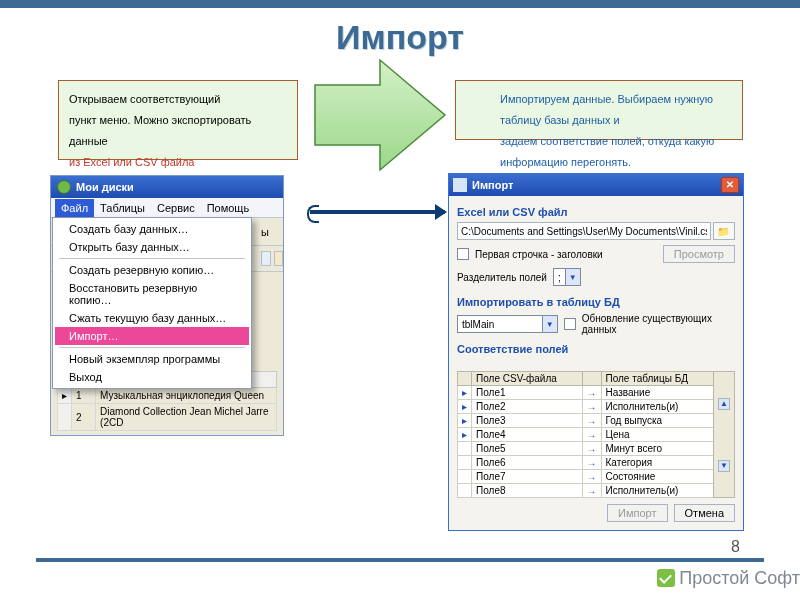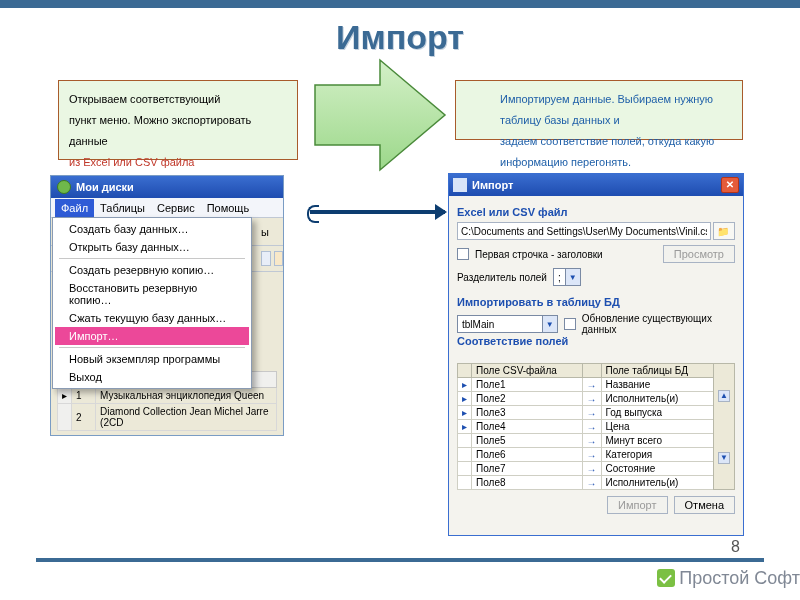--- a/index.html
+++ b/index.html
@@ -51,7 +51,7 @@
   .titlebar-r .ico { width:14px; height:14px; background:#d8e4f8; margin-right:5px; }
   .titlebar-r .spacer { flex:1; }
   .closebtn { width:18px; height:16px; background:#e45b3a; border:1px solid #b3341a; border-radius:2px; display:flex; align-items:center; justify-content:center; color:#fff; font-size:10px; line-height:1; }
-  .dlg-body { padding:6px 8px 21px; }
+  .dlg-body { padding:6px 8px 8px; }
   .grp-title { color:#1d4fb0; font-weight:bold; font-size:11px; margin:4px 0 4px; }
   .path-row { display:flex; gap:2px; }
   .path-row input { flex:1; height:18px; border:1px solid #a8b3c4; font-size:10px; padding:1px 3px; }

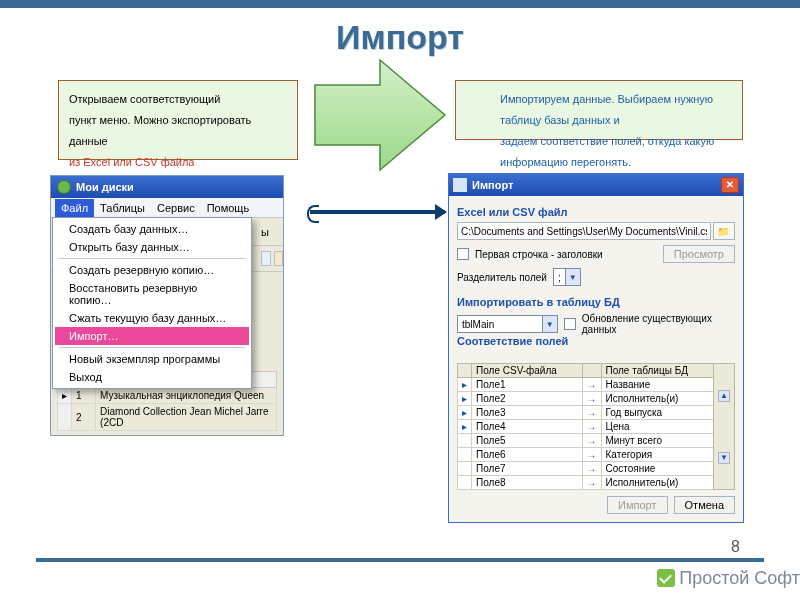--- a/index.html
+++ b/index.html
@@ -200,7 +200,7 @@
       <span>Обновление существующих данных</span>
     </div>
 
-    <div class="grp-title" style="margin-top:0">Соответствие полей</div>
+    <div class="grp-title" style="margin-top:8px">Соответствие полей</div>
     <table class="map-table">
       <tbody>
           <tr>

